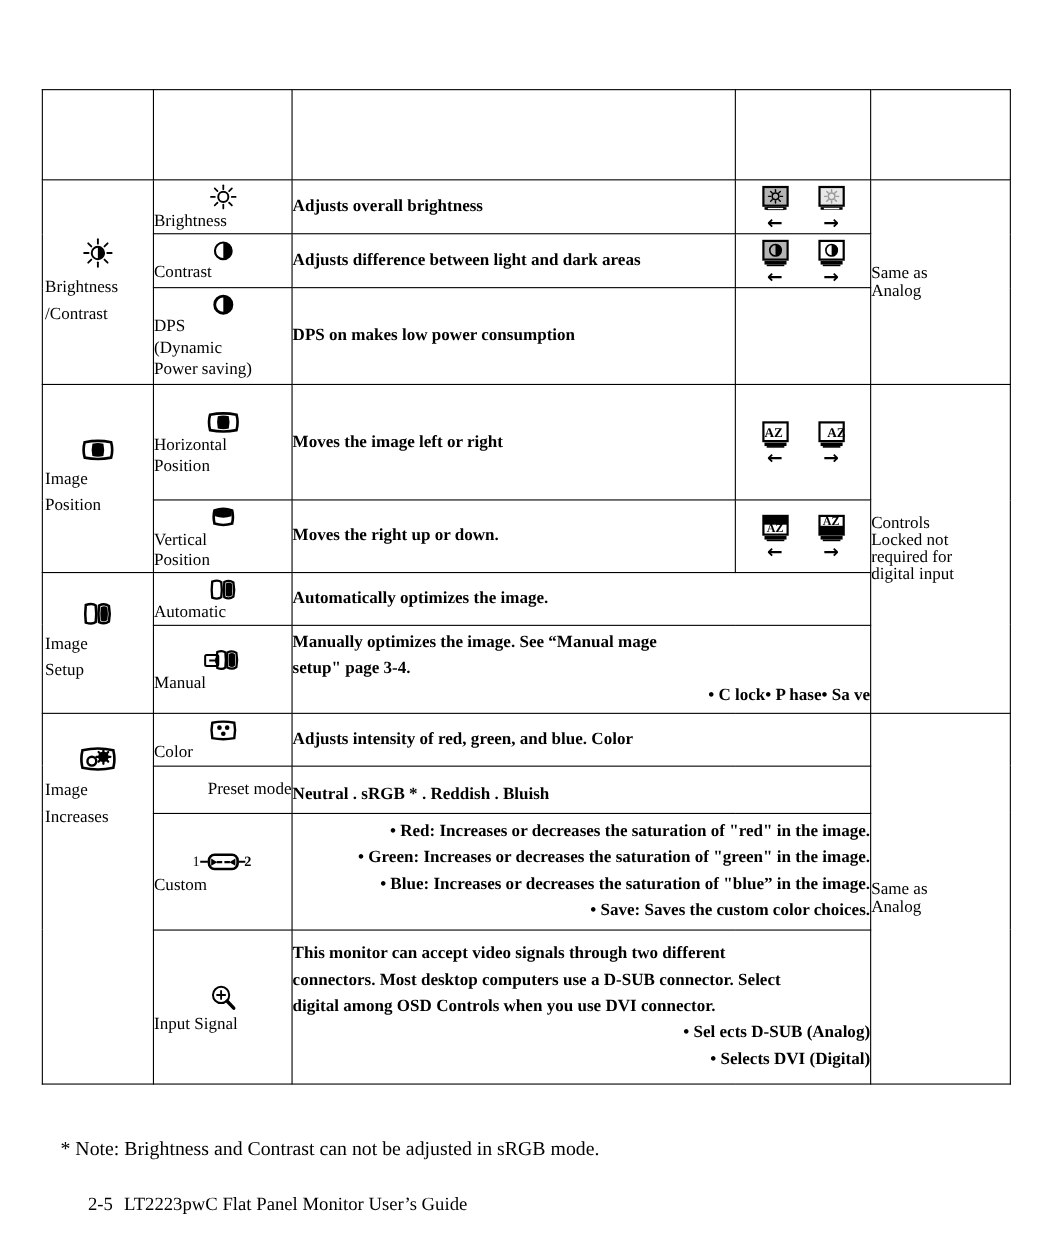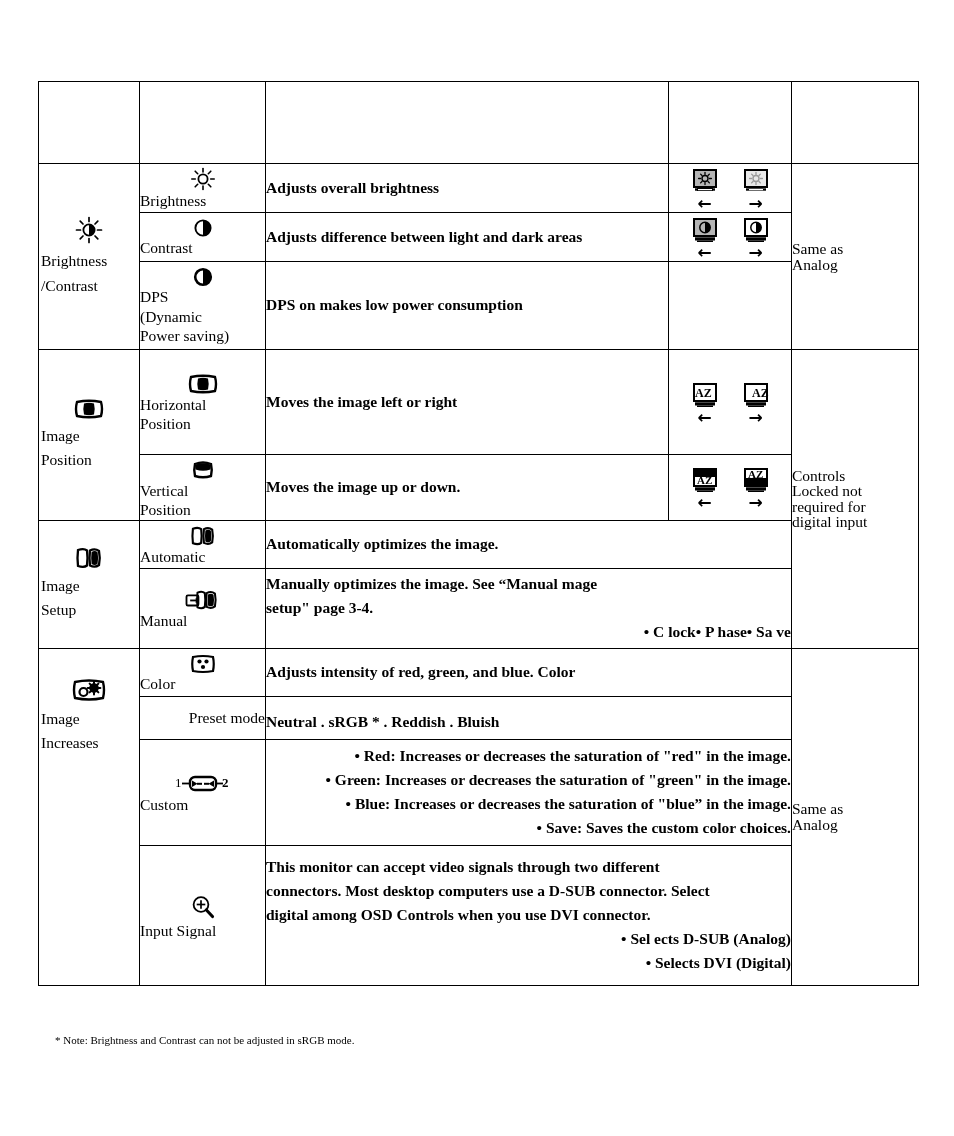--- a/index.html
+++ b/index.html
@@ -352,7 +352,7 @@
         <span class="lbl">Position</span>
       </td>
       <td class="c3 desc">
-        <p>Moves the image up or down.</p>
+        <p>Moves the right up or down.</p>
       </td>
       <td class="c4">
         <div class="iconpair">

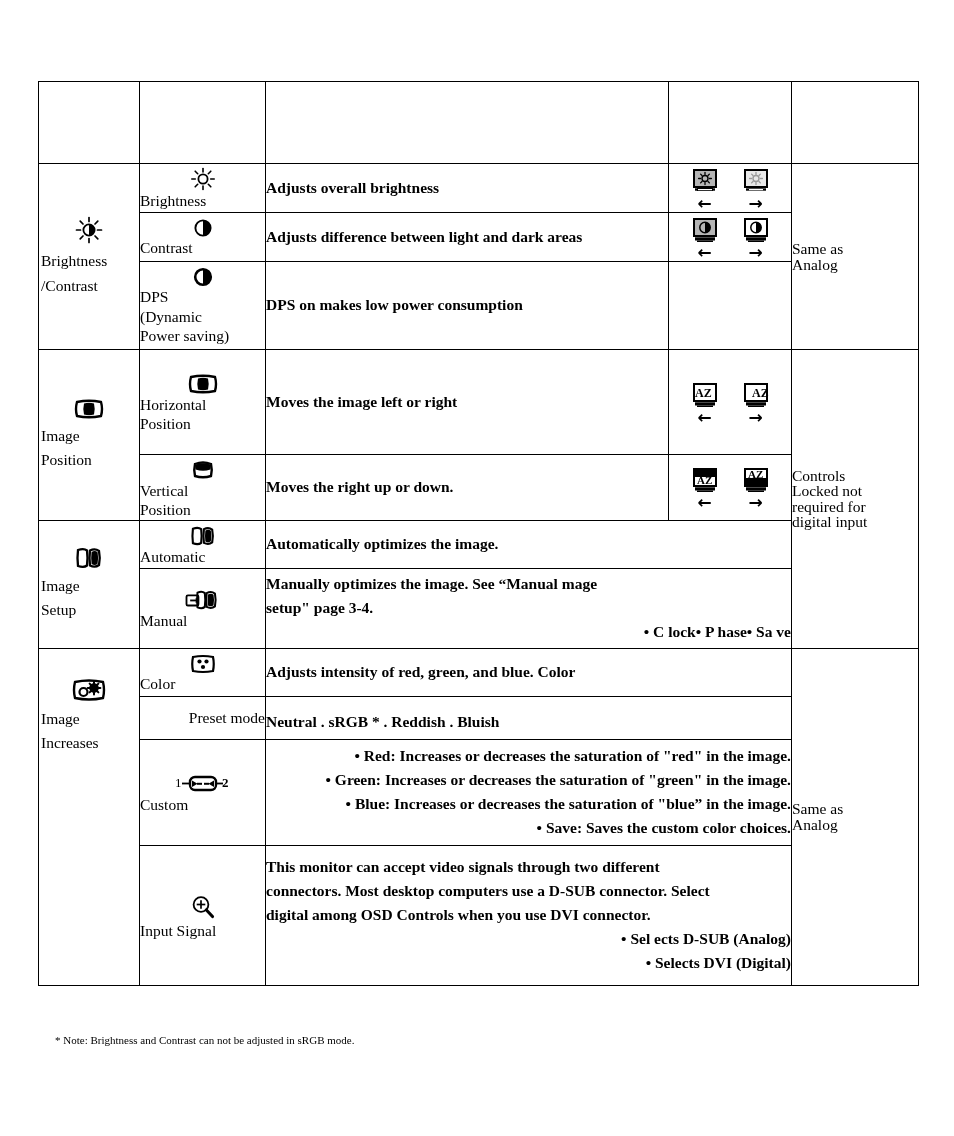--- a/index.html
+++ b/index.html
@@ -83,7 +83,7 @@
     position: absolute;
     left: 55px;
     top: 1034px;
-    font-size: 11px;
+    font-size: 18px;
   }
   .footer {
     position: absolute;

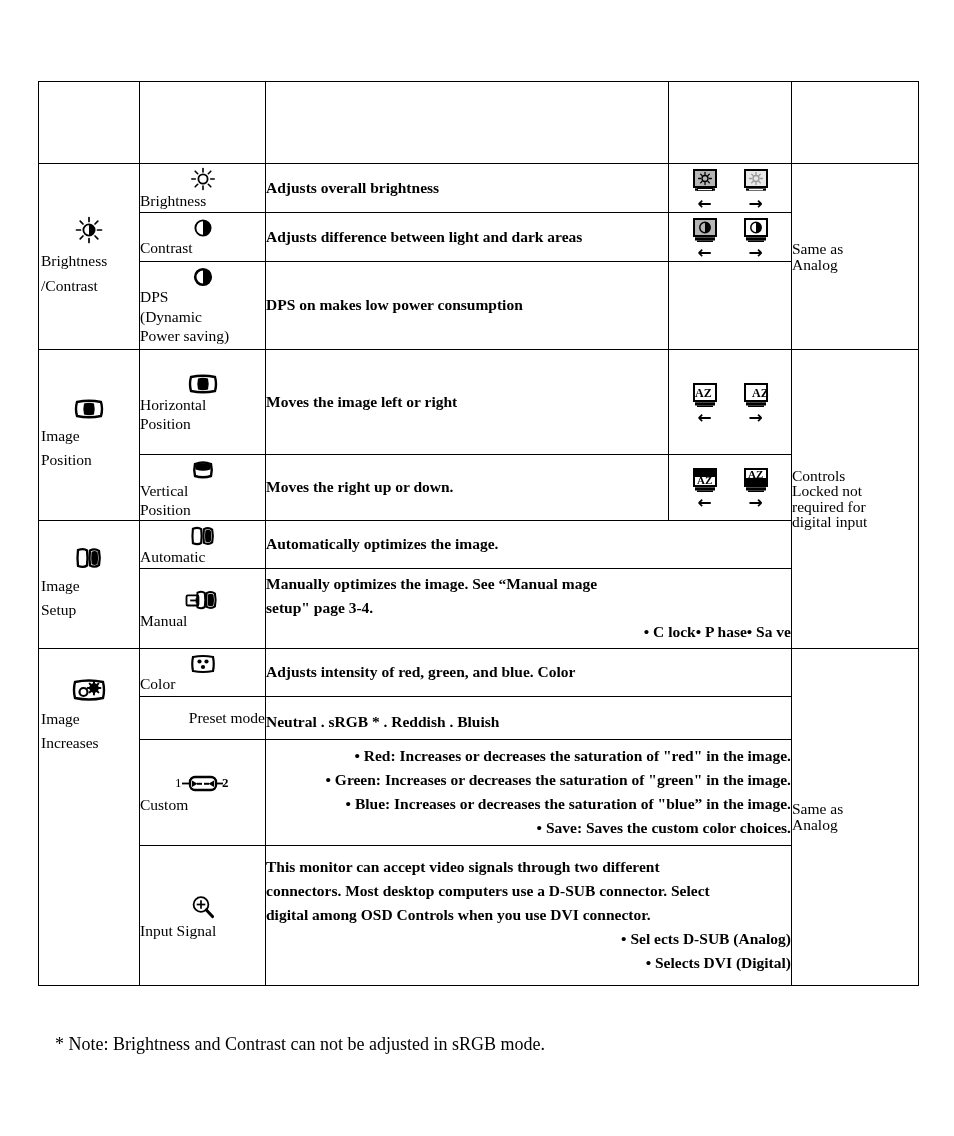--- a/index.html
+++ b/index.html
@@ -541,6 +541,9 @@
 
   <div class="note">* Note: Brightness and Contrast can not be adjusted in sRGB mode.</div>
 
+  <div class="footer">
+    <span class="pg">2-5</span><span>LT2223pwC Flat Panel Monitor User’s Guide</span>
+  </div>
 
 </div>
 

